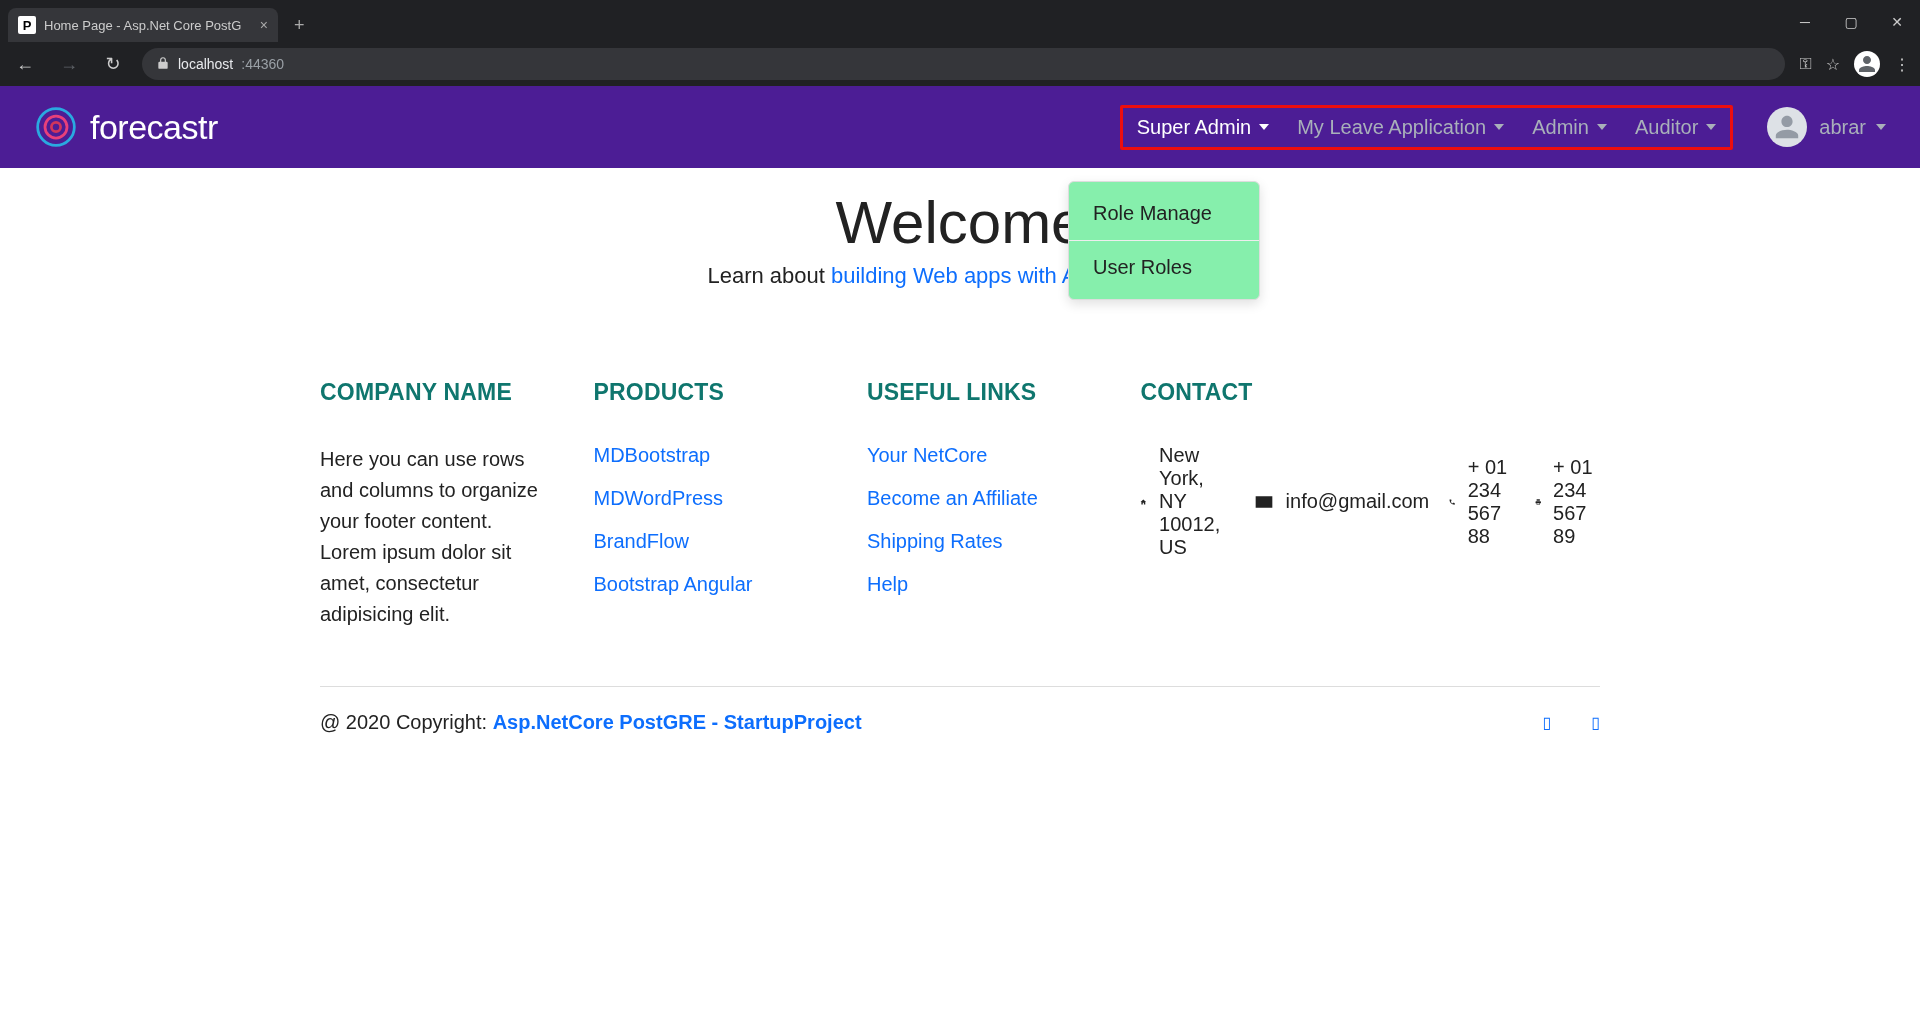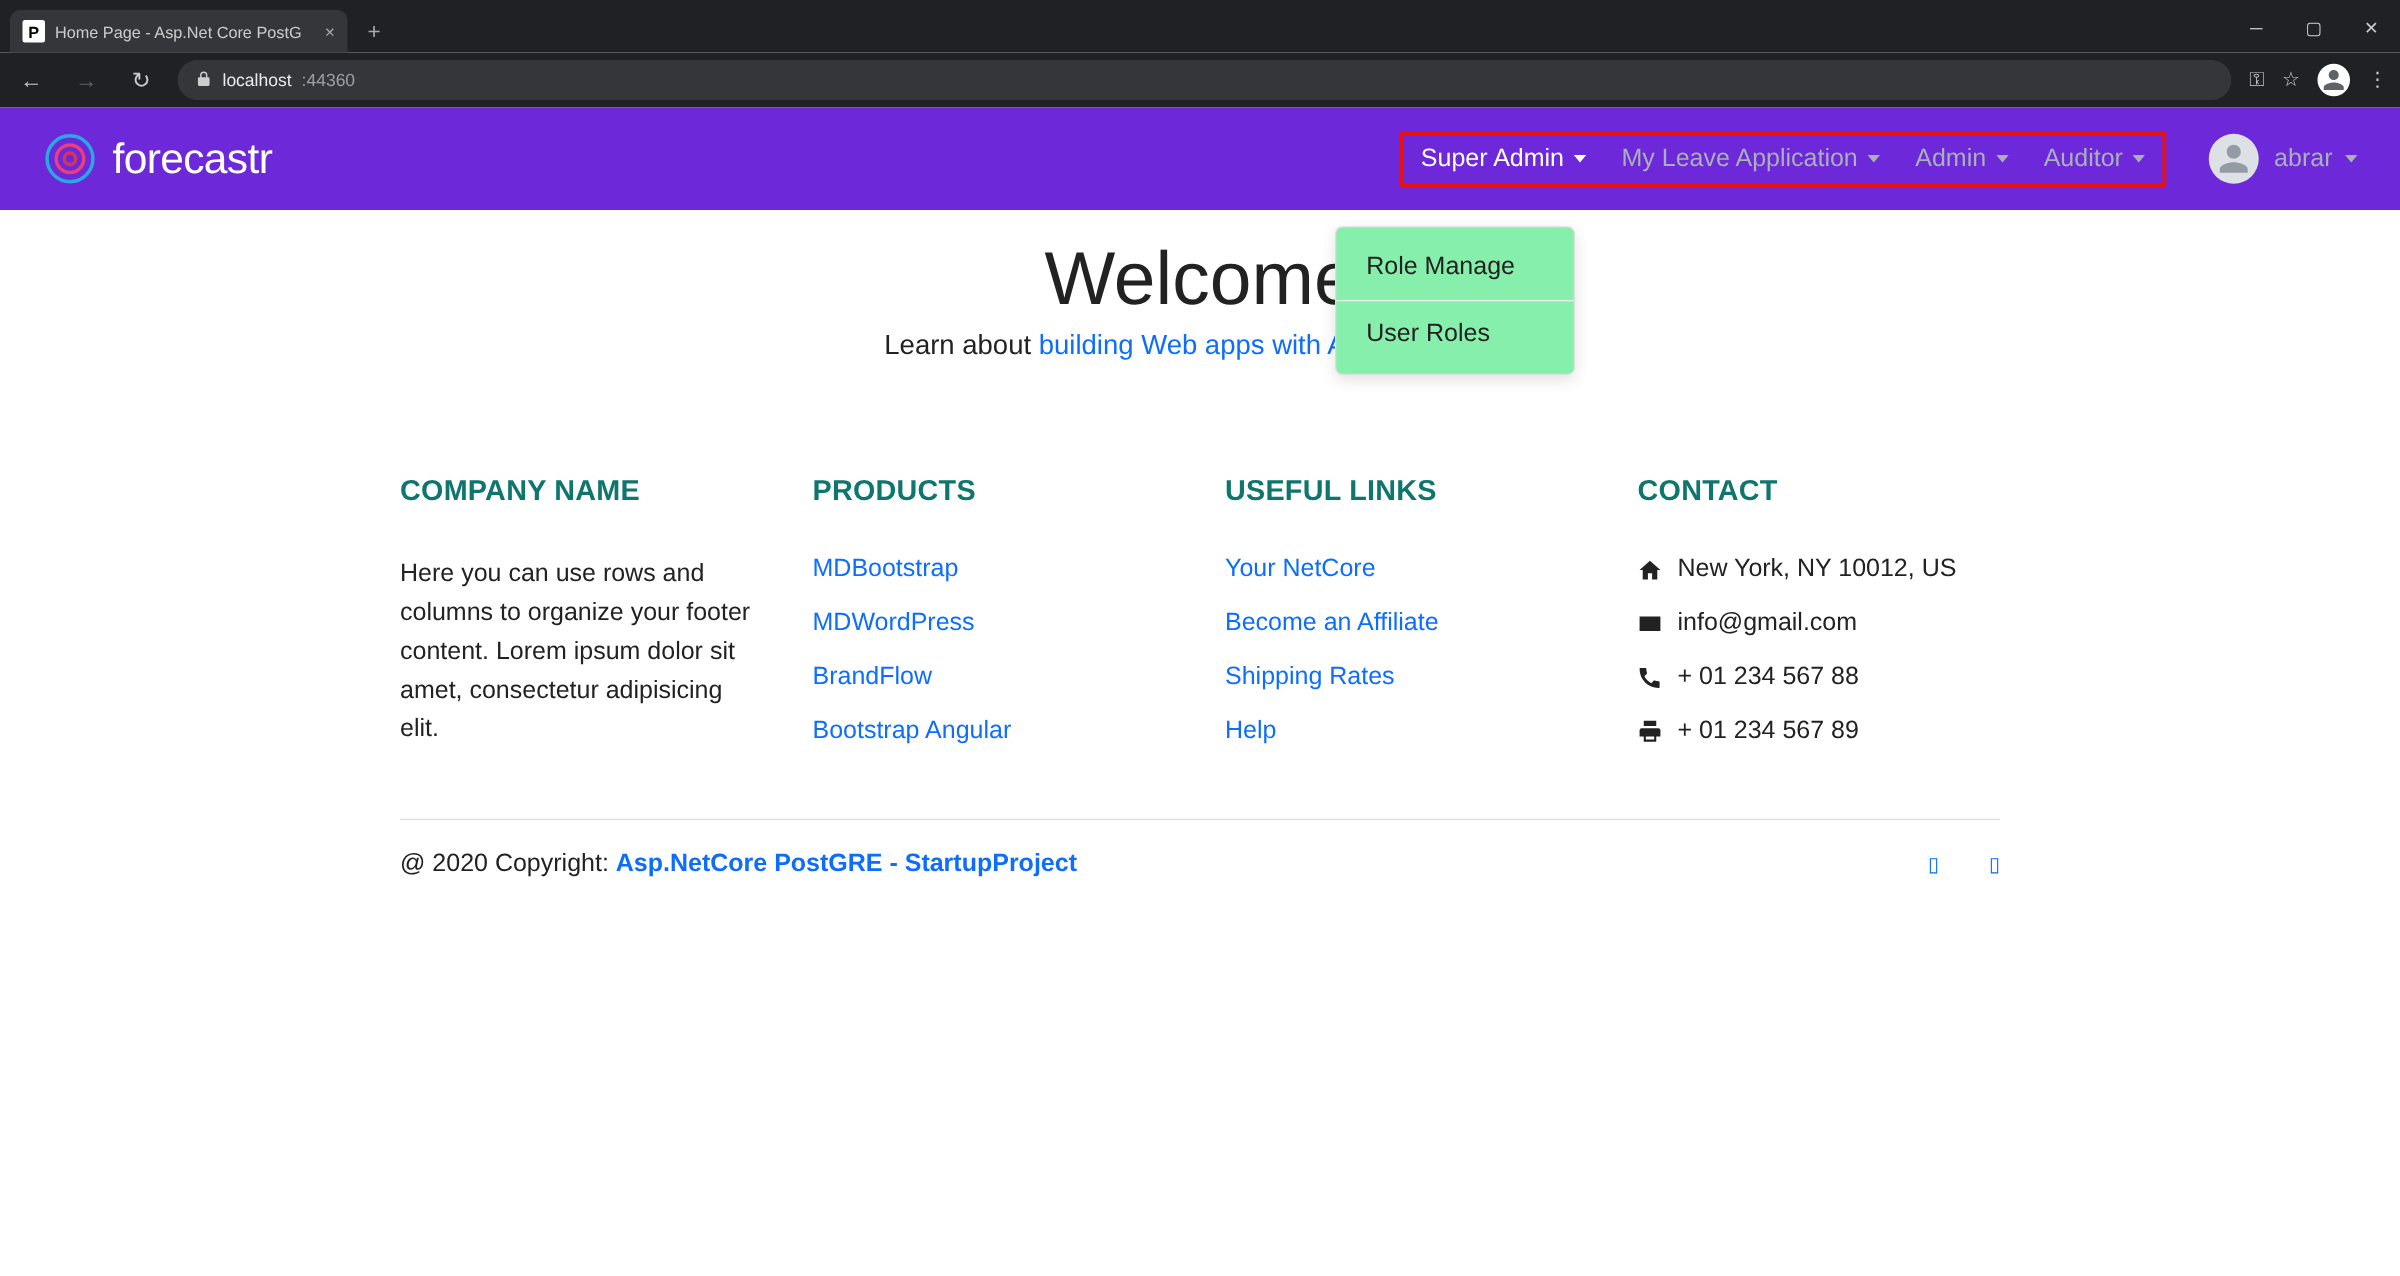--- a/index.html
+++ b/index.html
@@ -48,7 +48,7 @@
 
   
   .app-navbar {
-    background:#6d28d9; height:82px; display:flex; align-items:center;
+    background:#4c1d95; height:82px; display:flex; align-items:center;
     padding:0 34px; gap:20px;
   }
   .brand { display:flex; align-items:center; gap:12px; }

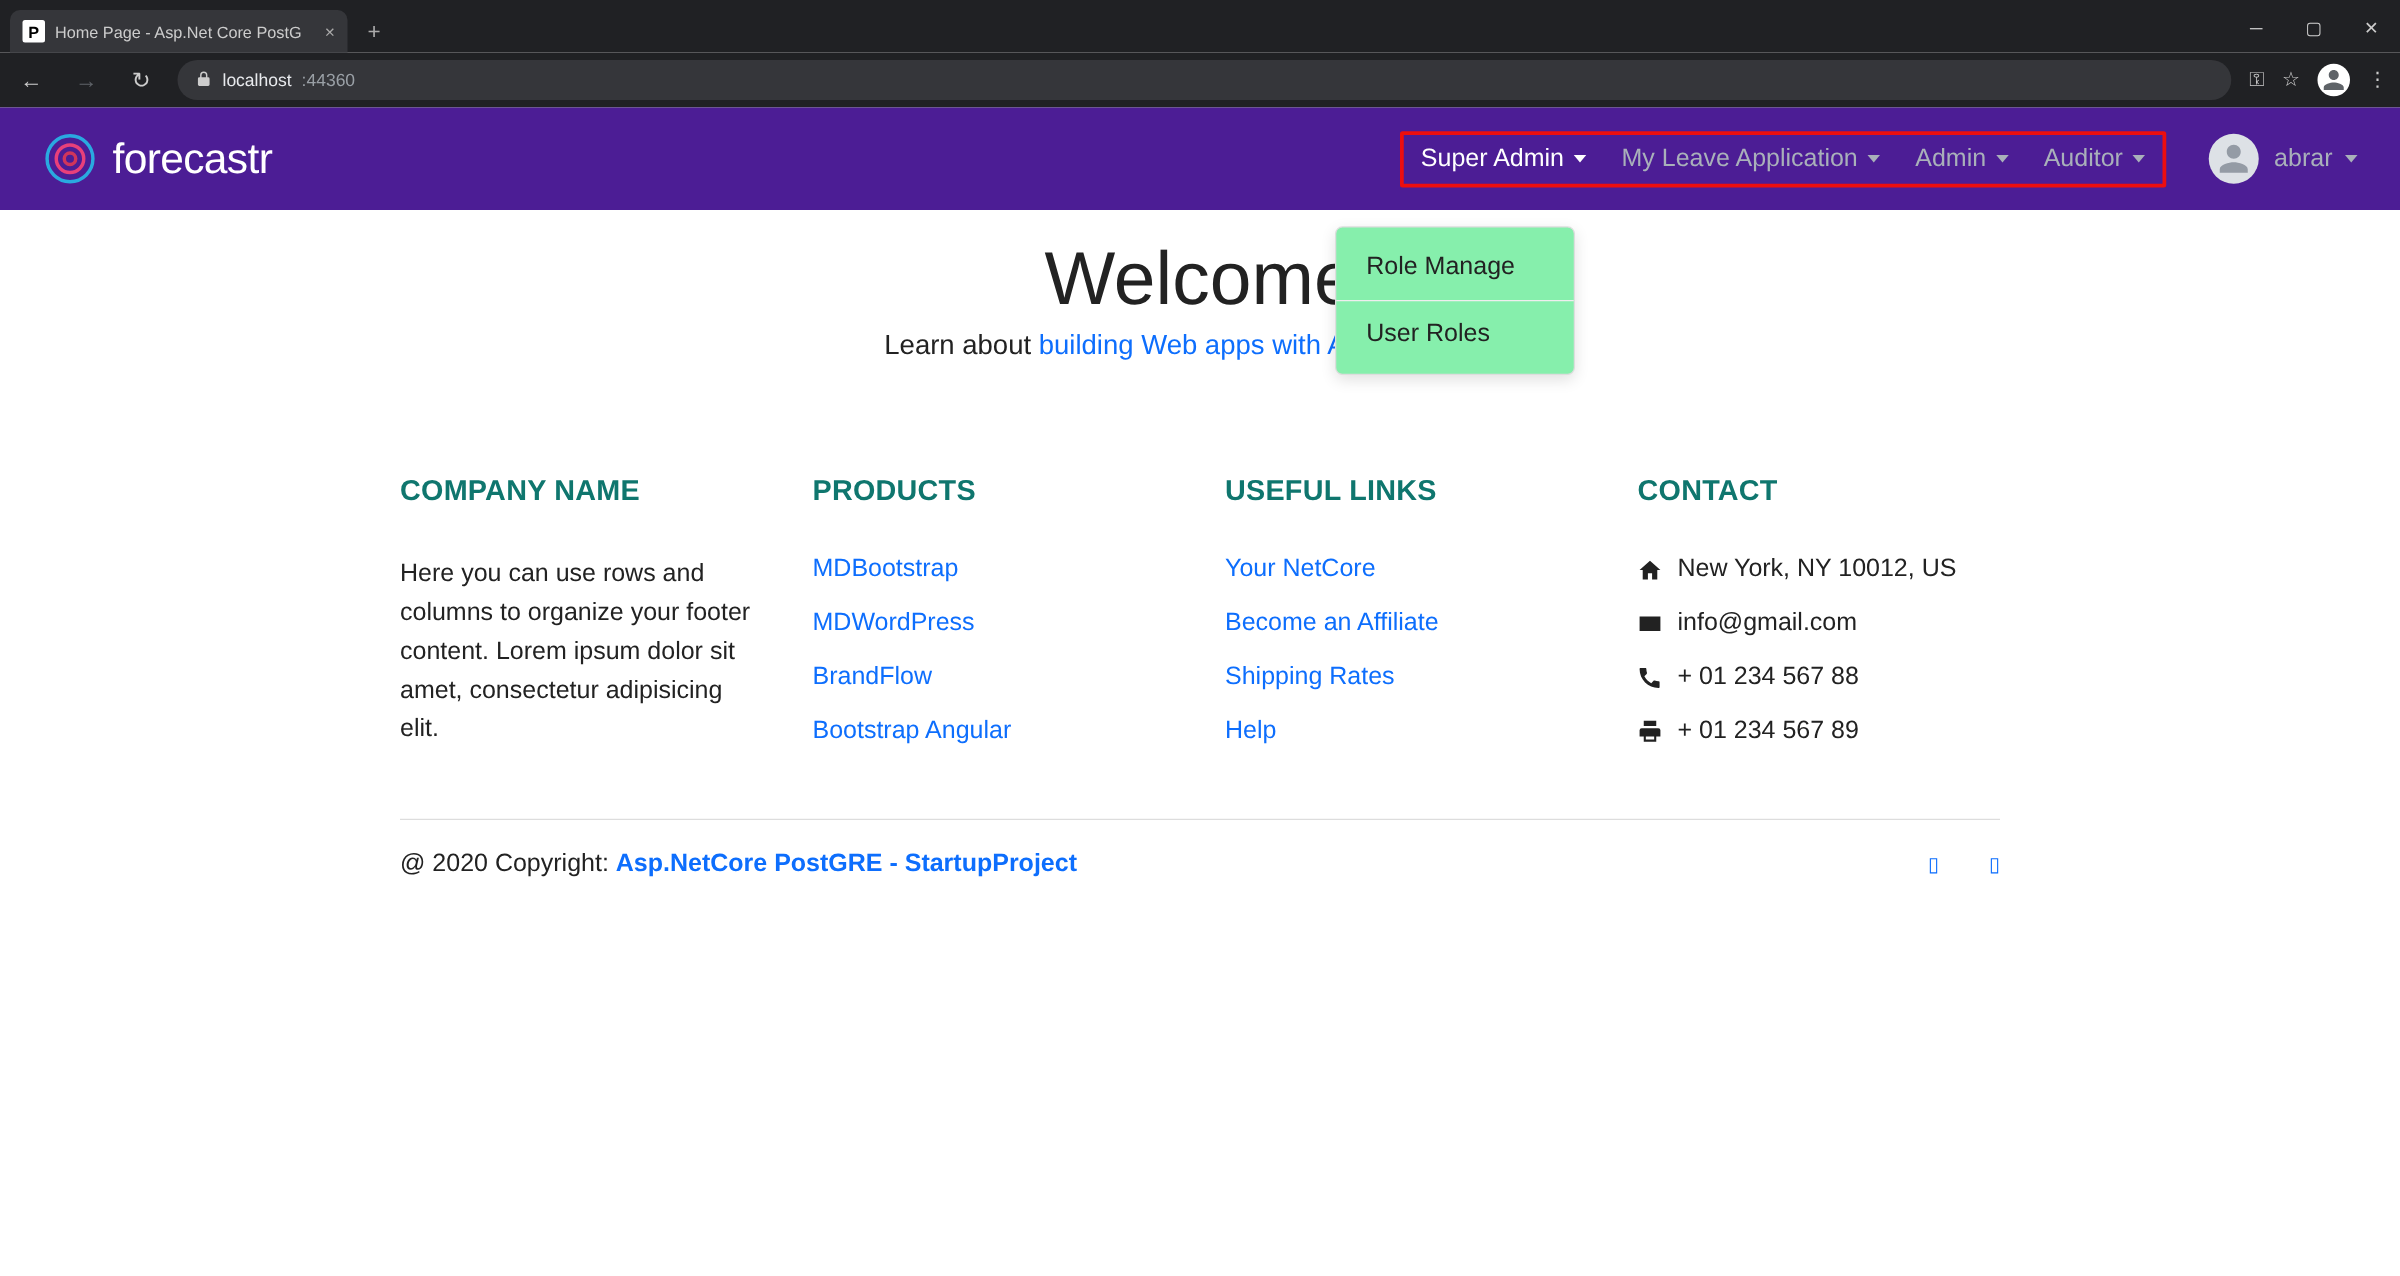--- a/index.html
+++ b/index.html
@@ -103,7 +103,7 @@
   .fcol p.desc { font-size:20px; color:#222; line-height:1.55;}
   .fcol .link-list { display:flex; flex-direction:column; gap:20px;}
   .fcol .link-list a { color:#0d6efd; text-decoration:none; font-size:20px;}
-  .contact-list { display:flex; flex-direction:column; gap:20px; font-size:20px; color:#222;}
+  .contact-list { display:flex; flex-direction:row; gap:20px; font-size:20px; color:#222;}
   .contact-row { display:flex; align-items:center; gap:12px;}
   .contact-row svg { width:20px; height:20px; fill:#222;}
 

